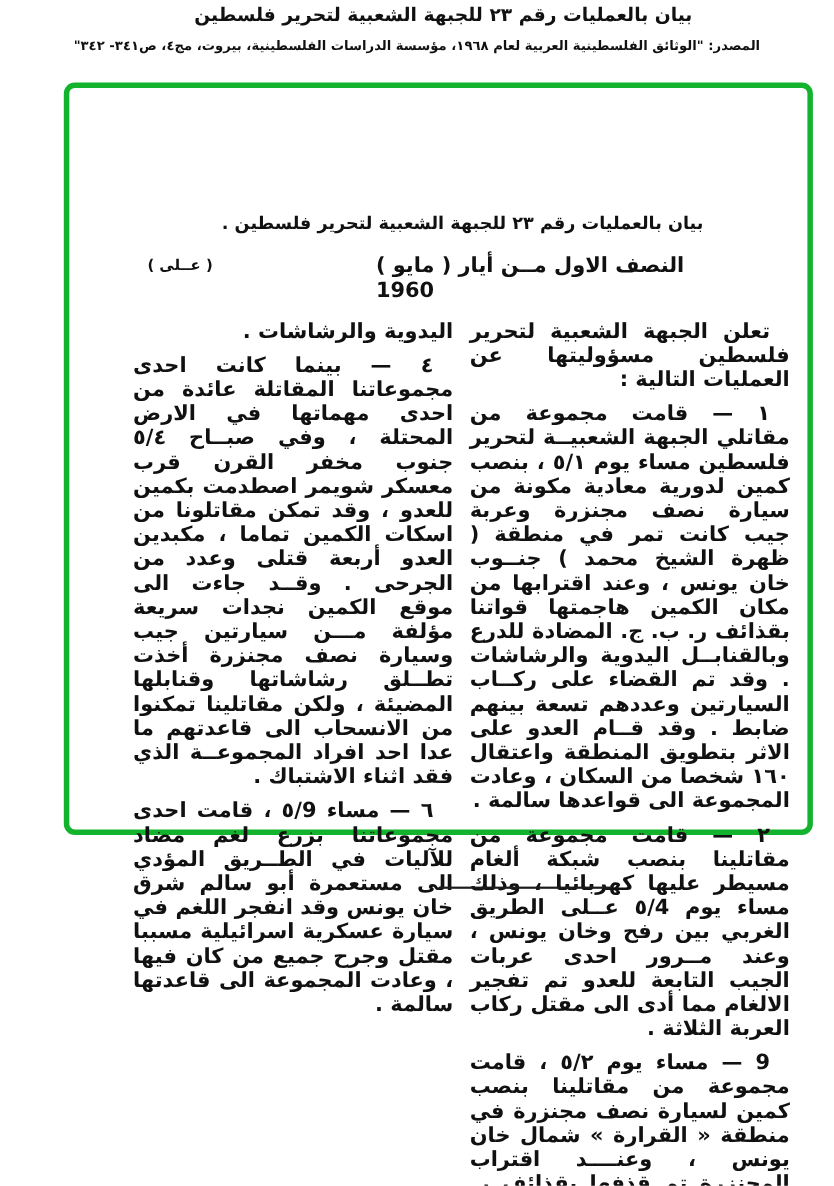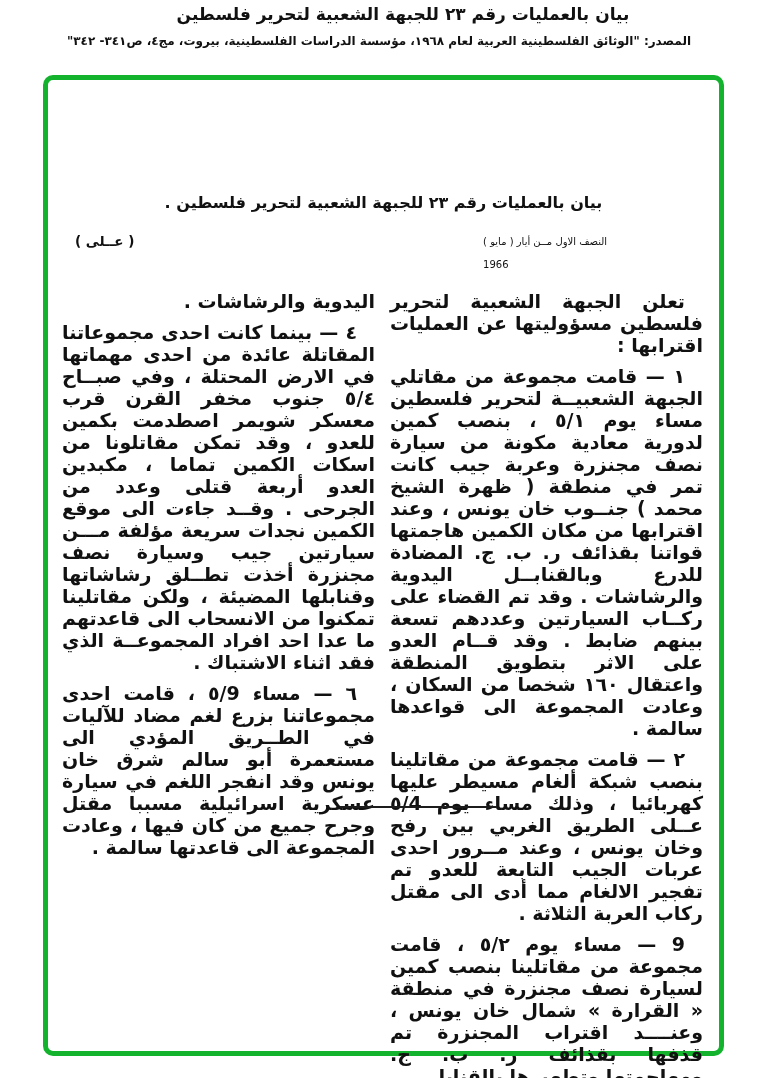--- a/index.html
+++ b/index.html
@@ -34,13 +34,14 @@
   
   .frame {
     position: absolute;
-    left: 43px;
+    left: 58px;
     top: 75px;
     width: 681px;
-    height: 981px;
+    height: 684px;
     border: 5px solid #14b32e;
     border-radius: 10px;
     background: #ffffff;
+    padding-left: 44px;
   }
   .frame-inner { position: relative; width: 100%; height: 100%; }
 

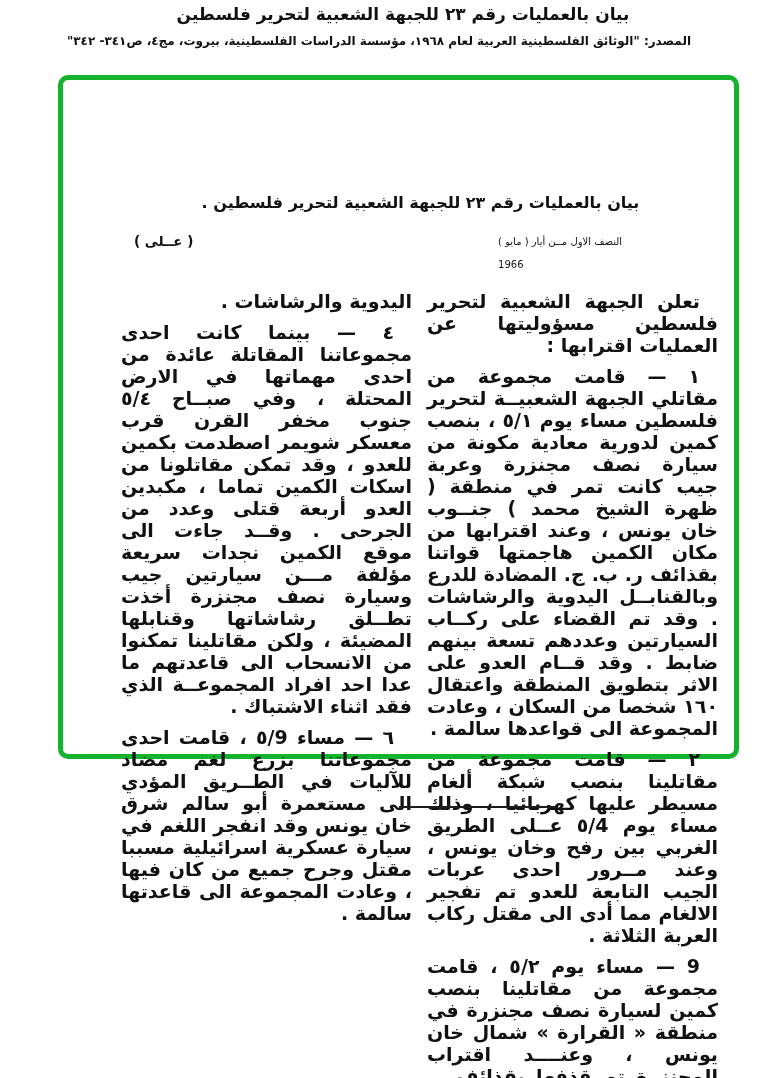--- a/index.html
+++ b/index.html
@@ -65,8 +65,8 @@
     position: absolute;
     top: 150px;
     right: 112px;
-    font-size: 10px;
-    font-weight: normal;
+    font-size: 19px;
+    font-weight: bold;
     line-height: 23px;
   }
   .date-year { text-align: left; }

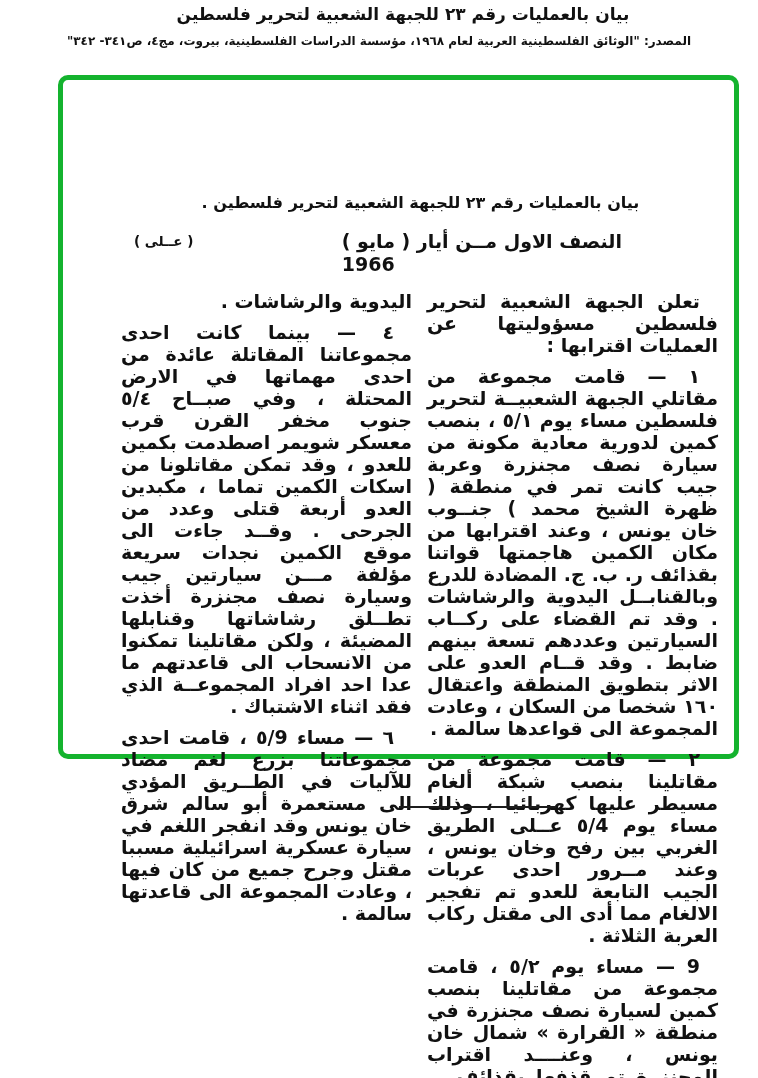--- a/index.html
+++ b/index.html
@@ -116,7 +116,7 @@
 
     <div class="date-block">
       <div class="date-line">النصف الاول مــن أيار ( مايو )</div>
-      <div class="date-year">1966</div>
+      <div class="date-year">1960</div>
     </div>
 
     <div class="columns">

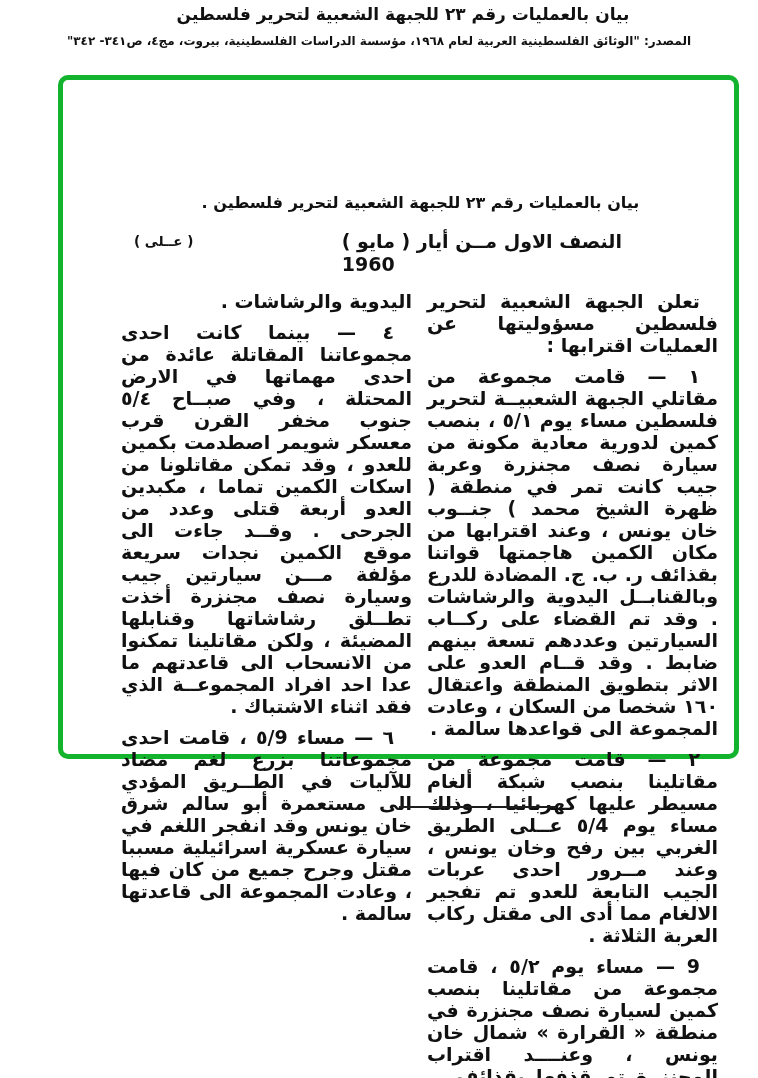--- a/index.html
+++ b/index.html
@@ -121,7 +121,7 @@
 
     <div class="columns">
       <div class="col col-right">
-        <p>تعلن الجبهة الشعبية لتحرير فلسطين مسؤوليتها عن العمليات اقترابها :</p>
+        <p>تعلن الجبهة الشعبية لتحرير فلسطين مسؤوليتها عن العمليات التالية :</p>
         <p>١ — قامت مجموعة من مقاتلي الجبهة الشعبيــة لتحرير فلسطين مساء يوم ٥/١ ، بنصب كمين لدورية معادية مكونة من سيارة نصف مجنزرة وعربة جيب كانت تمر في منطقة ( ظهرة الشيخ محمد ) جنــوب خان يونس ، وعند اقترابها من مكان الكمين هاجمتها قواتنا بقذائف ر. ب. ج. المضادة للدرع وبالقنابــل اليدوية والرشاشات . وقد تم القضاء على ركــاب السيارتين وعددهم تسعة بينهم ضابط . وقد قــام العدو على الاثر بتطويق المنطقة واعتقال ١٦٠ شخصا من السكان ، وعادت المجموعة الى قواعدها سالمة .</p>
         <p>٢ — قامت مجموعة من مقاتلينا بنصب شبكة ألغام مسيطر عليها كهربائيا ، وذلك مساء يوم ٥/4 عــلى الطريق الغربي بين رفح وخان يونس ، وعند مــرور احدى عربات الجيب التابعة للعدو تم تفجير الالغام مما أدى الى مقتل ركاب العربة الثلاثة .</p>
         <p>9 — مساء يوم ٥/٢ ، قامت مجموعة من مقاتلينا بنصب كمين لسيارة نصف مجنزرة في منطقة « القرارة » شمال خان يونس ، وعنــــد اقتراب المجنزرة تم قذفها بقذائف ر. ب. ج. ومهاجمتها وتطهيرها بالقنابل</p>

